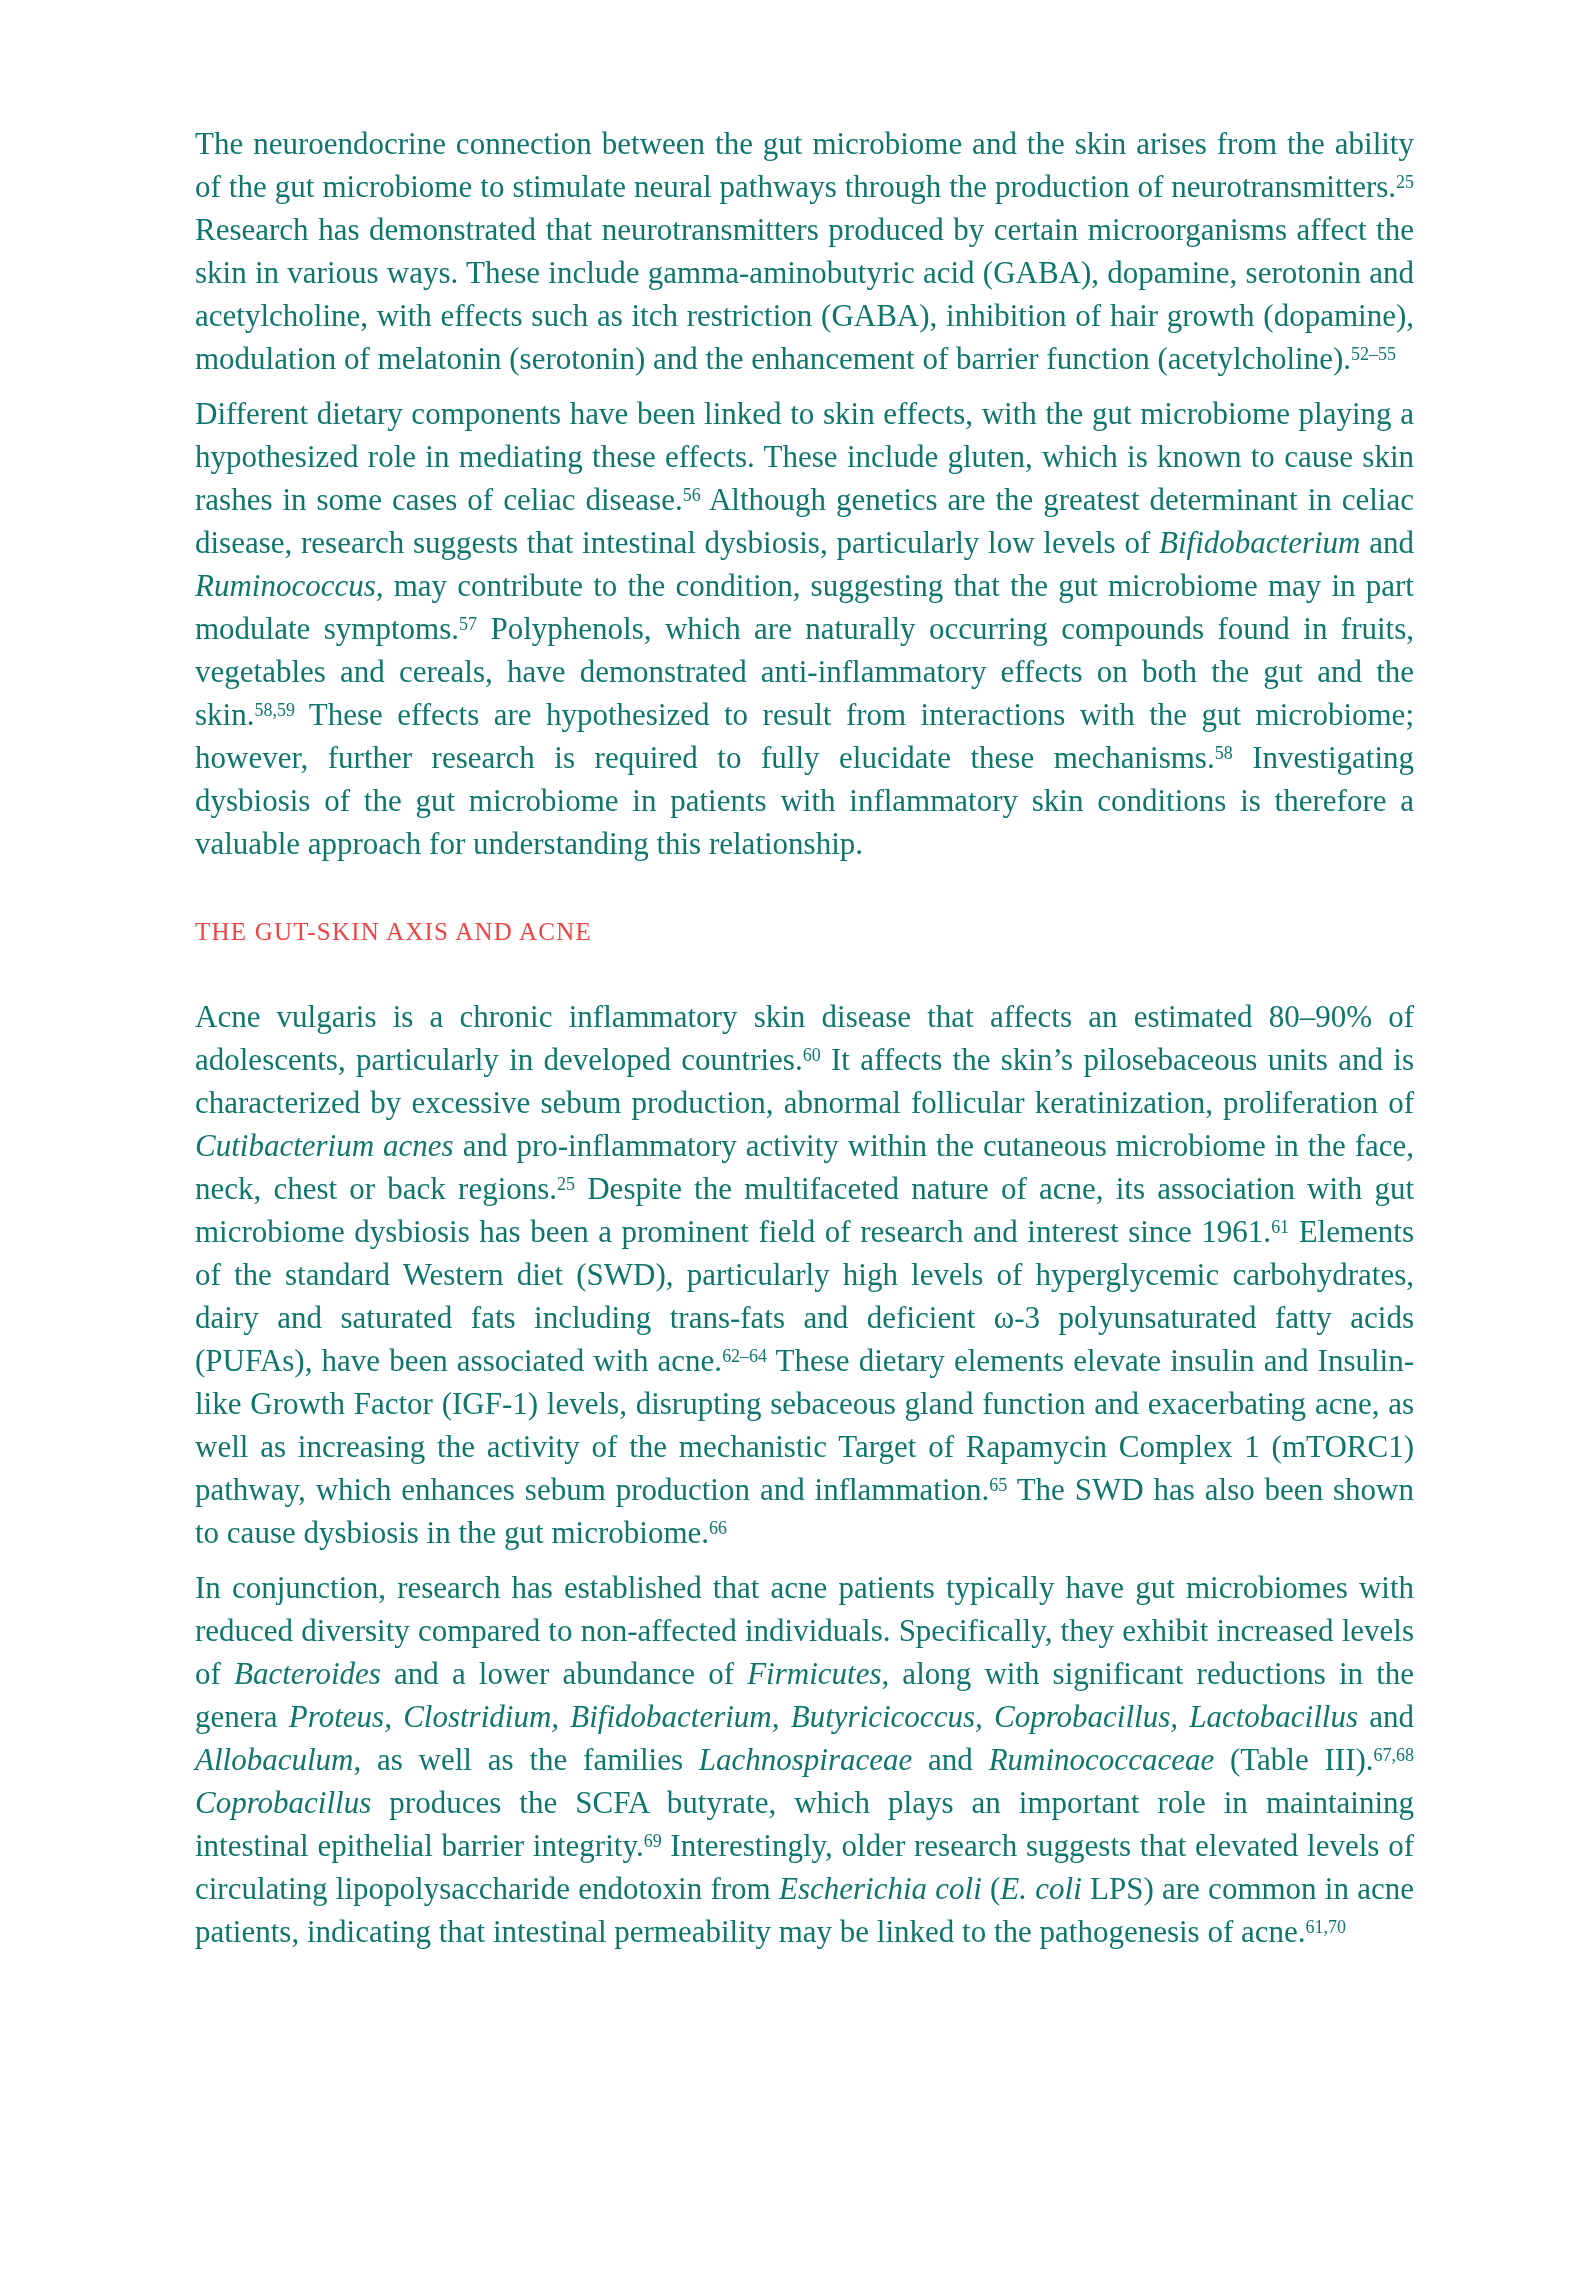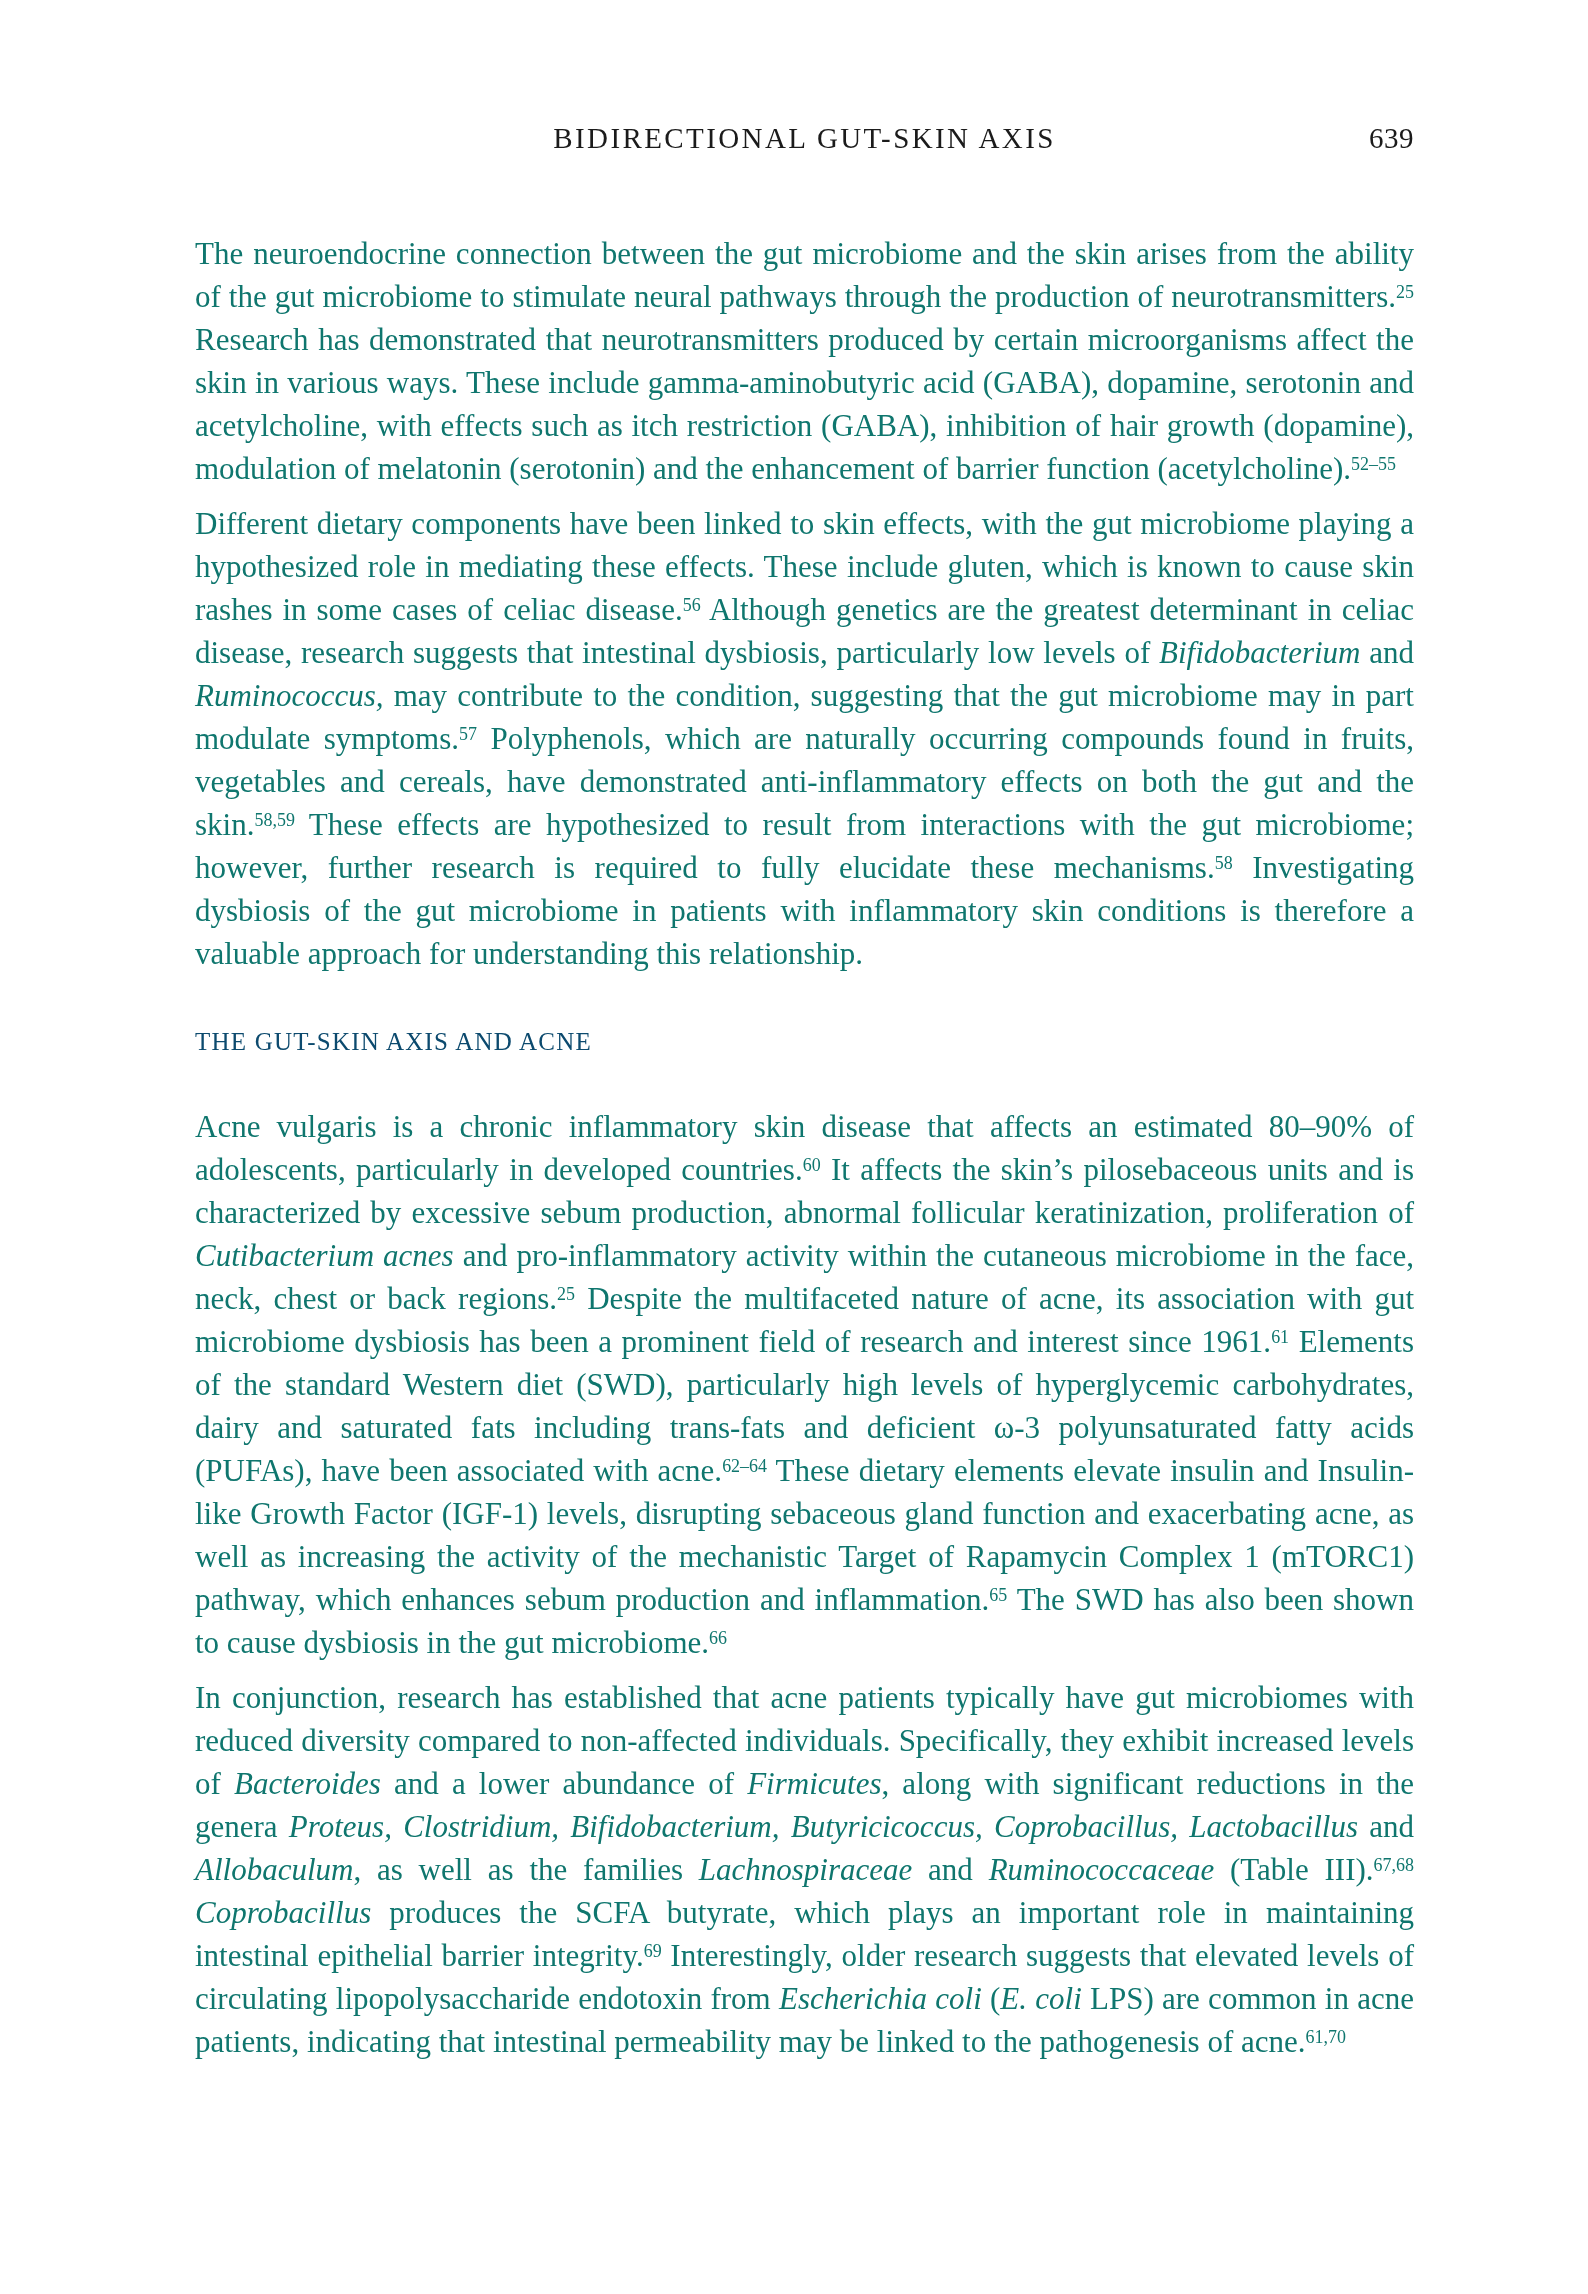--- a/index.html
+++ b/index.html
@@ -69,10 +69,6 @@
 <body>
 
 <div class="page">
-  <div class="running-head">
-    <span class="title">BIDIRECTIONAL GUT-SKIN AXIS</span>
-    <span class="pagenum">639</span>
-  </div>
 
   <div class="body-text">
     <p><span>The neuroendocrine connection between the gut microbiome and the skin arises from the ability of the gut microbiome to stimulate neural pathways through the production of neurotransmitters.</span><sup class="ref">25</sup><span> Research has demonstrated that neurotransmitters produced by certain microorganisms affect the skin in various ways. These include gamma-aminobutyric acid (GABA), dopamine, serotonin and acetylcholine, with effects such as itch restriction (GABA), inhibition of hair growth (dopamine), modulation of melatonin (serotonin) and the enhancement of barrier function (acetylcholine).</span><sup class="ref">52–55</sup></p>

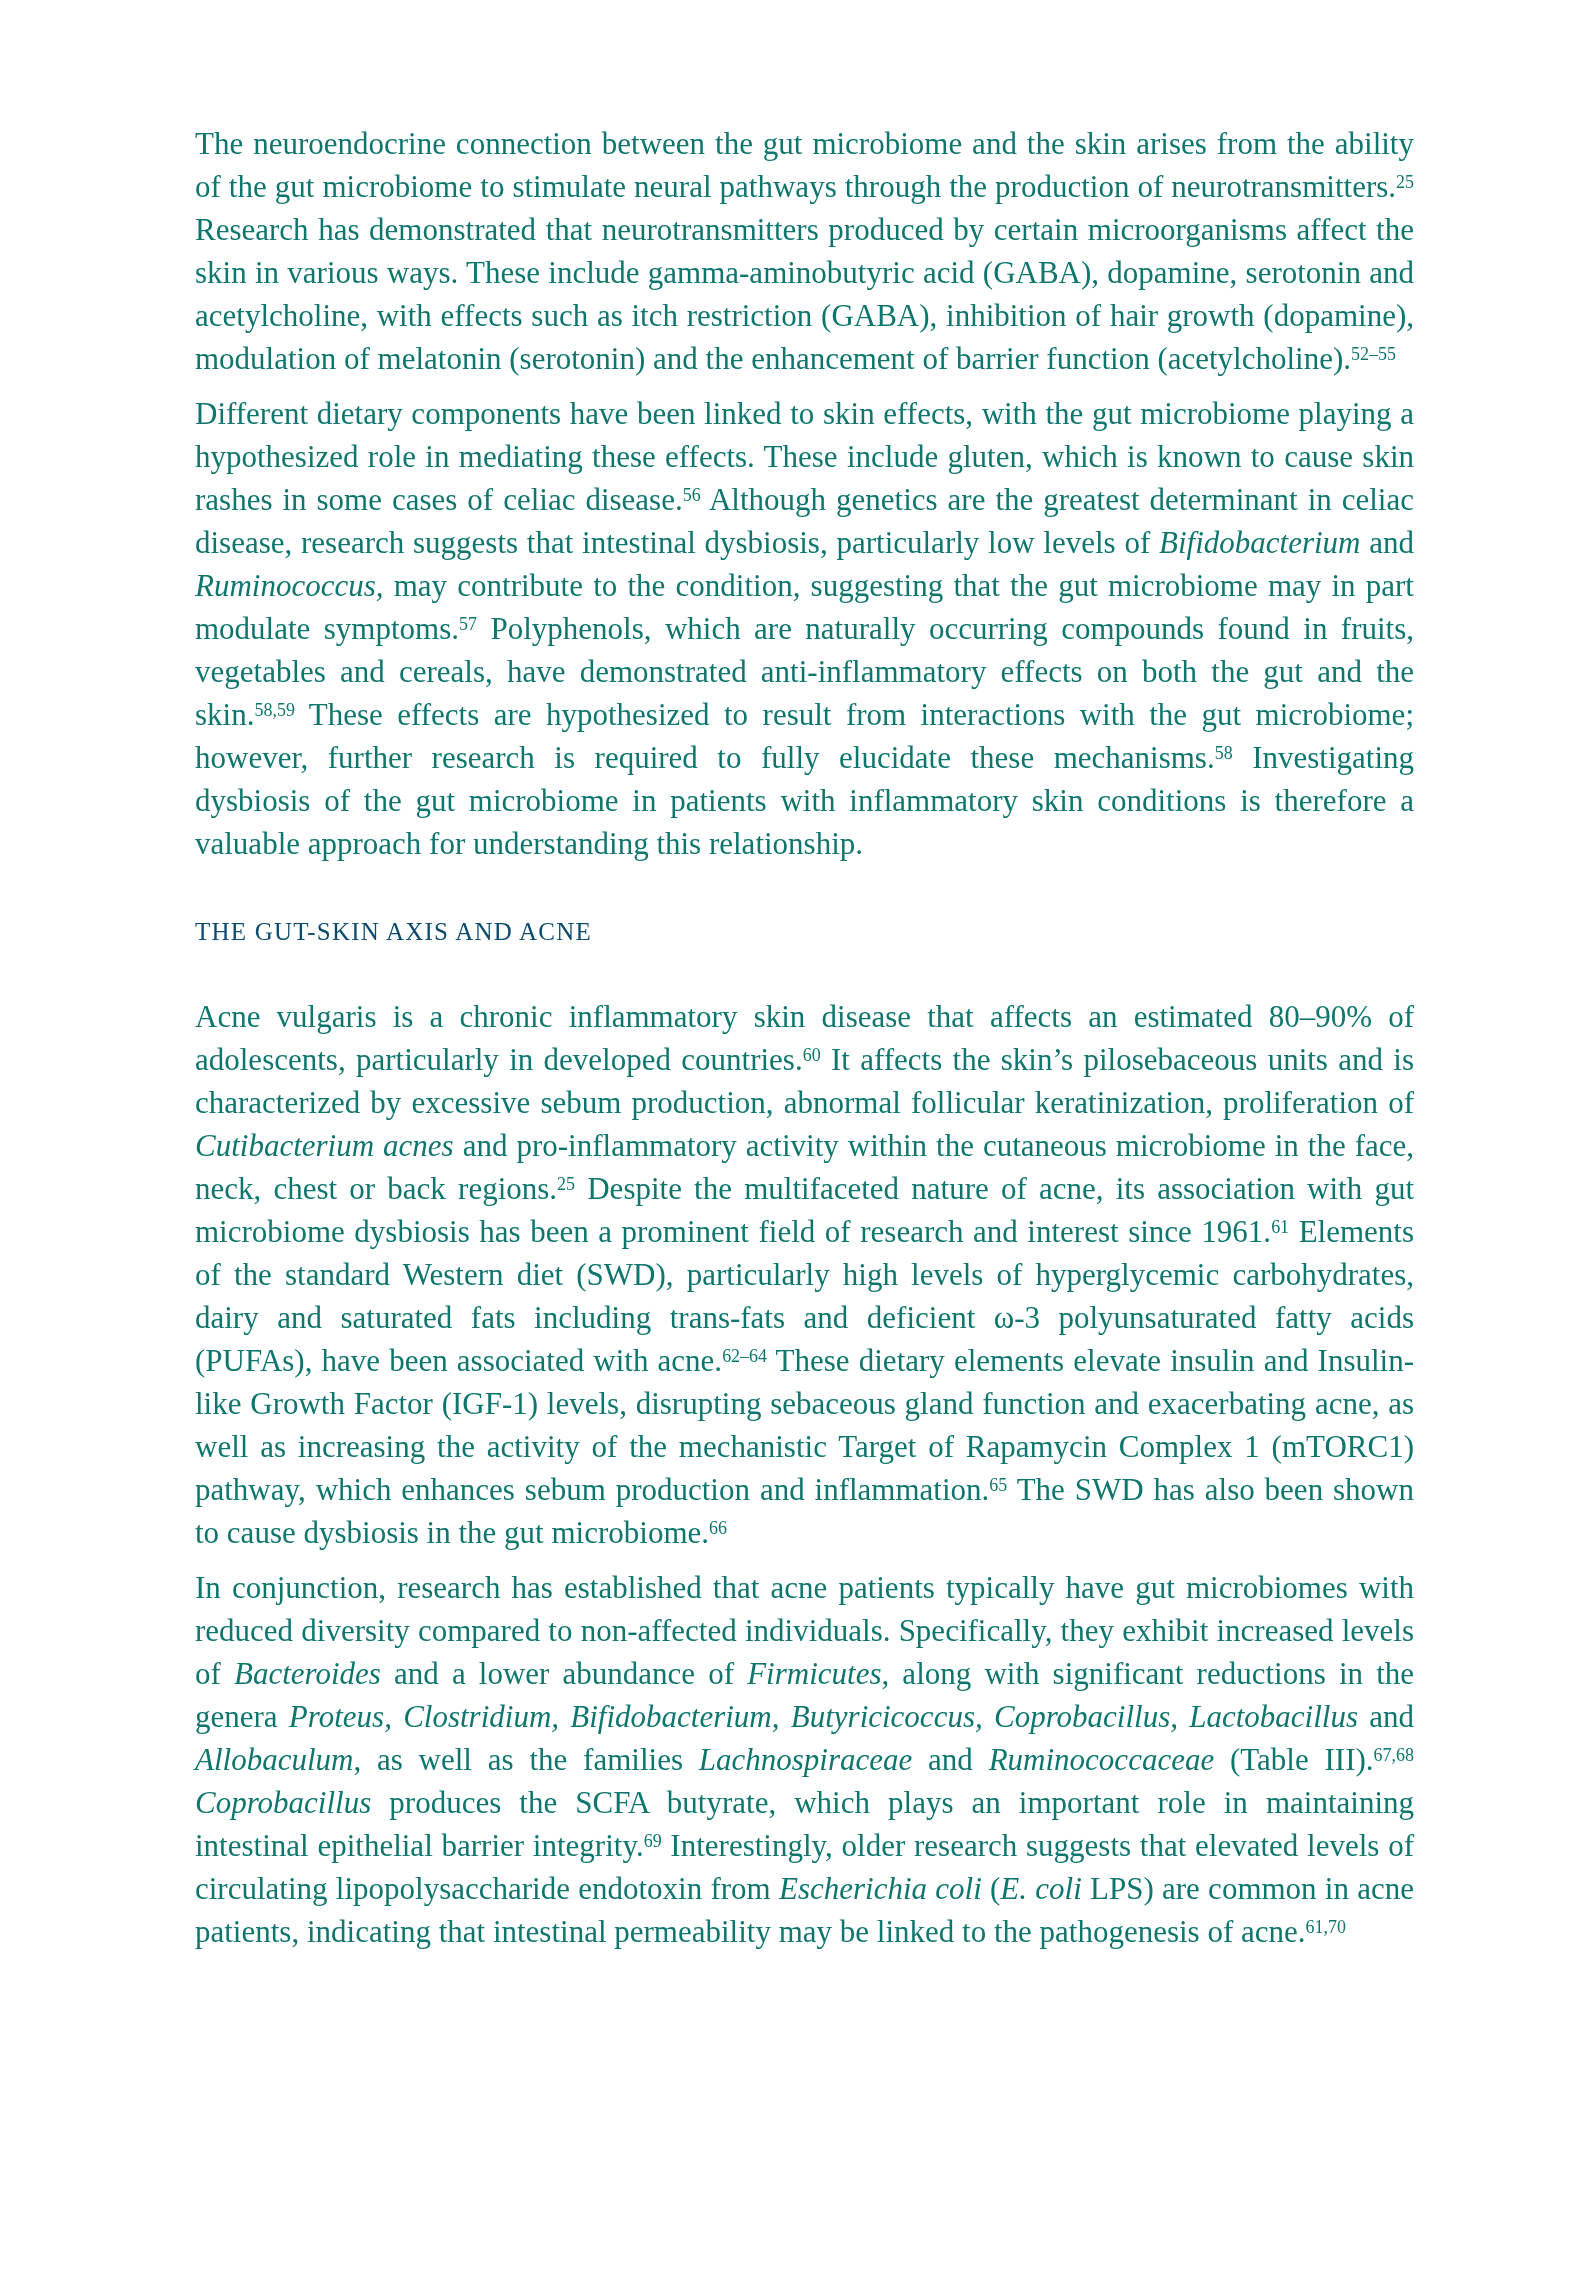--- a/index.html
+++ b/index.html
@@ -53,7 +53,7 @@
     letter-spacing: 1.2px;
     margin: 53px 0 49px 0;
     font-weight: normal;
-    color: #0c4a6e;
+    color: #ef4444;
   }
   sup.ref {
     font-size: 0.58em;

